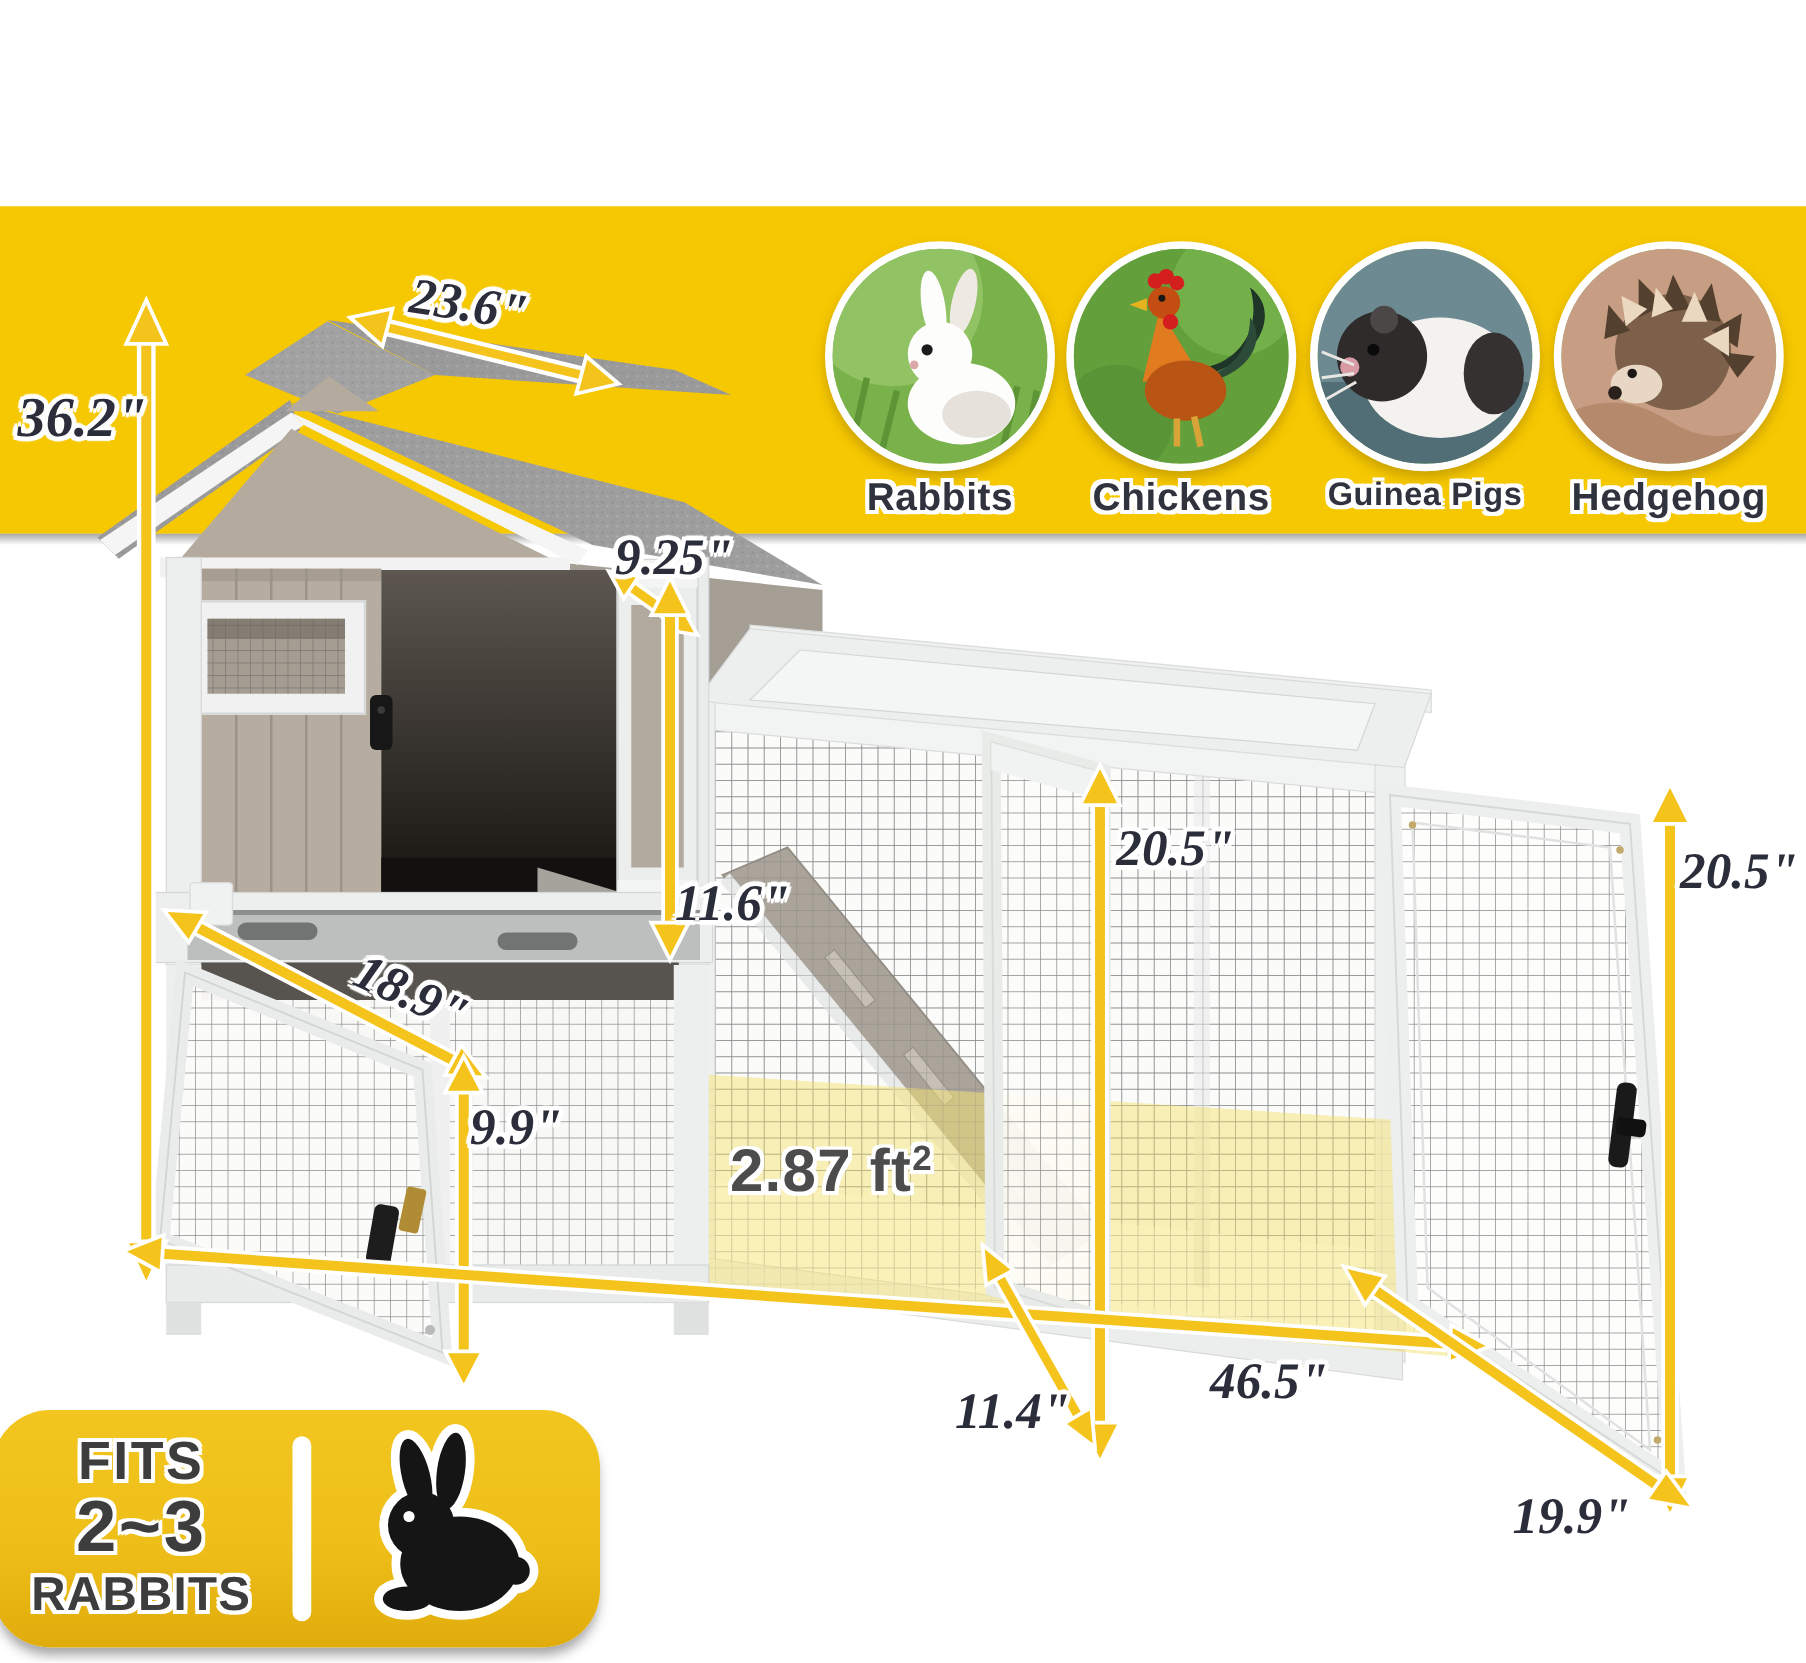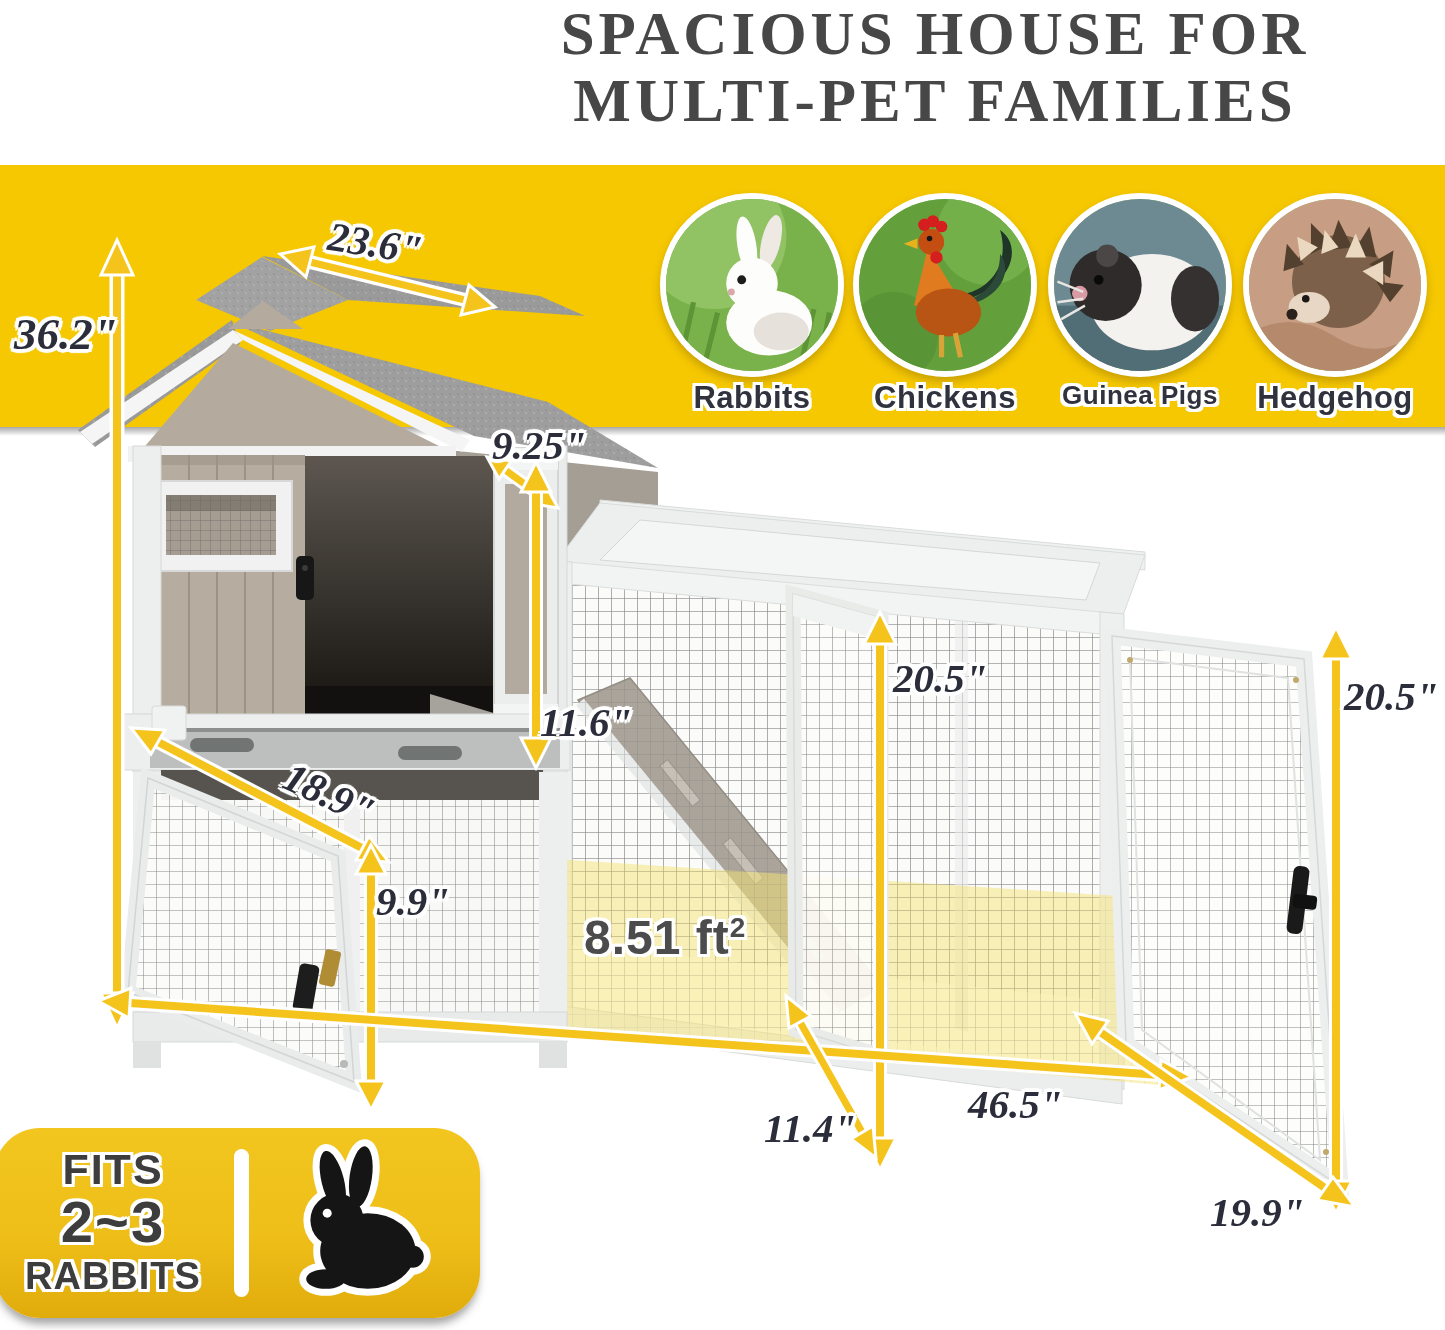--- a/index.html
+++ b/index.html
@@ -56,10 +56,6 @@
   <div class="band"></div>
   <div class="band-shadow"></div>
 
-  <div class="title">
-    <div>SPACIOUS HOUSE FOR</div>
-    <div>MULTI-PET FAMILIES</div>
-  </div>
 
   <div class="pet" style="left:660px;">
     <svg viewBox="0 0 100 100">

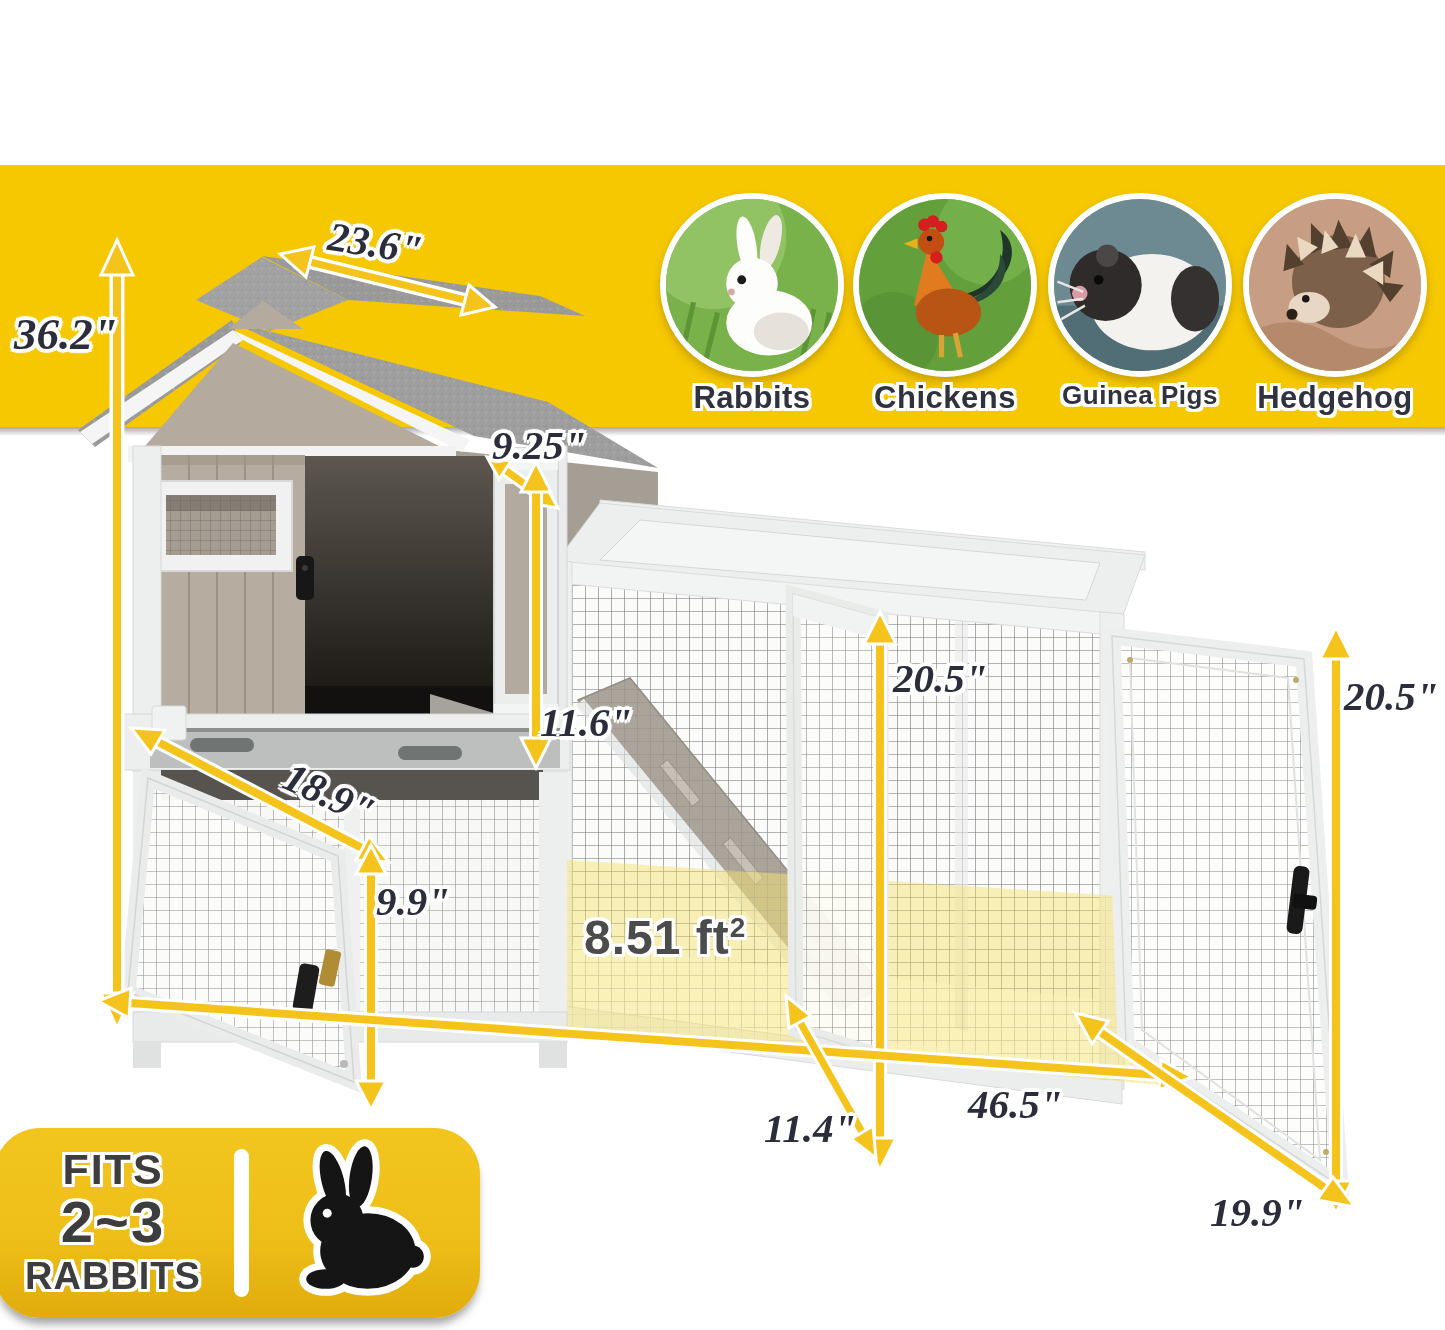--- a/index.html
+++ b/index.html
@@ -363,7 +363,7 @@
   <div class="dim" style="left:1344px;top:672px;">20.5"</div>
   <div class="dim" style="left:1210px;top:1188px;">19.9"</div>
 
-  <div class="area-label"><span>8.51 ft</span><sup>2</sup></div>
+  <div class="area-label"><span>2.87 ft</span><sup>2</sup></div>
 
   <div class="fits">
     <div class="fits-text">

